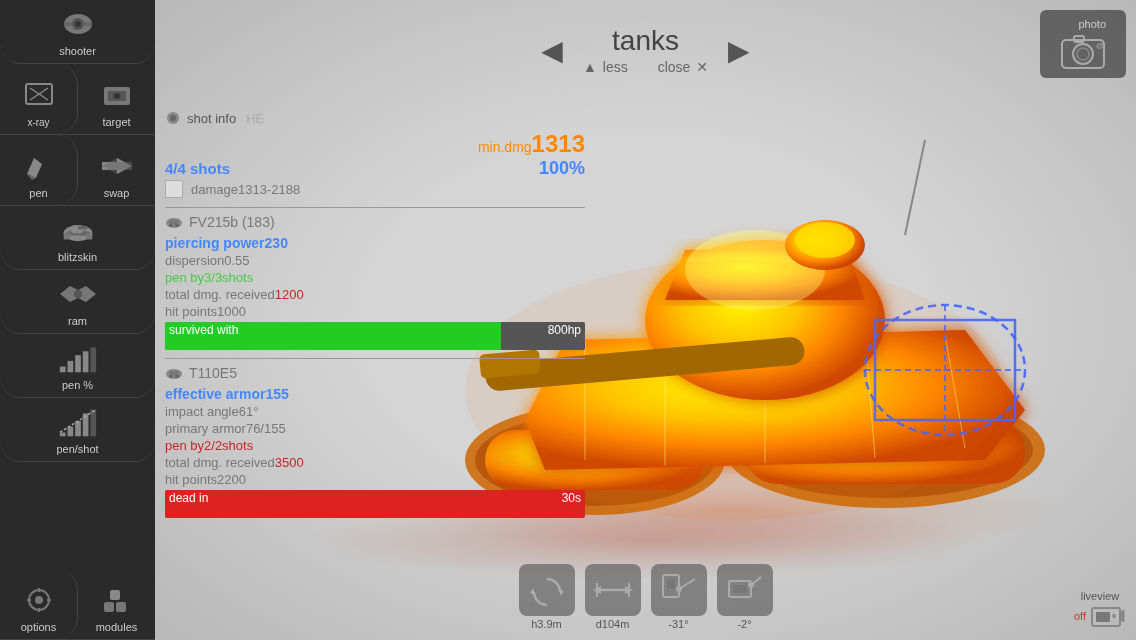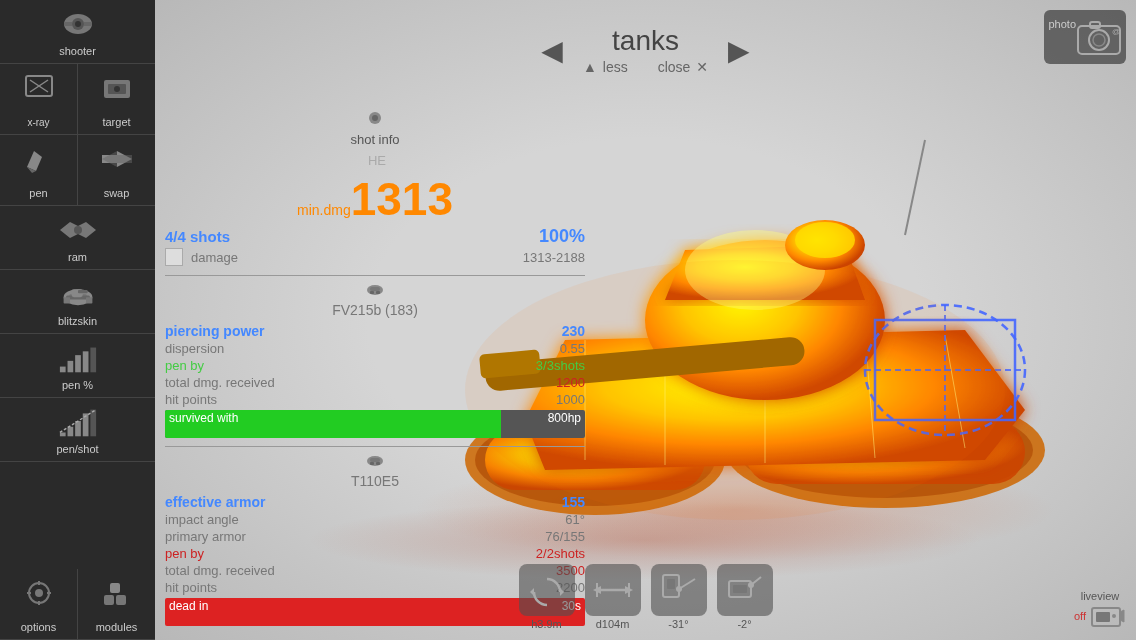--- a/index.html
+++ b/index.html
@@ -149,10 +149,10 @@
       right: 10px;
       background: rgba(60,60,60,0.7);
       border-radius: 6px;
-      padding: 8px 4px;
-      display: flex;
-      flex-direction: row;
-      align-items: flex-start;
+      padding: 8px 20px;
+      display: flex;
+      flex-direction: column;
+      align-items: flex-end;
       cursor: pointer;
       z-index: 20;
     }

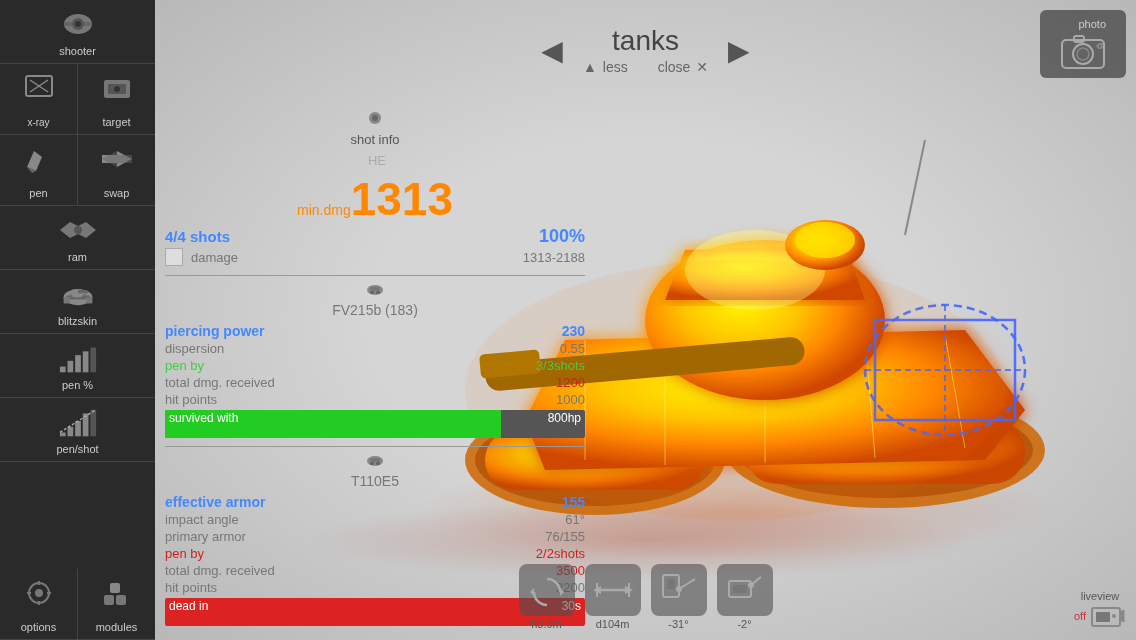--- a/index.html
+++ b/index.html
@@ -27,11 +27,12 @@
       display: flex;
       flex-direction: column;
       align-items: center;
-      justify-content: space-between;
+      justify-content: flex-end;
       padding: 6px 4px;
       border-bottom: 1px solid #444;
       cursor: pointer;
       min-height: 60px;
+      border-radius: 21px;
     }
 
     .sidebar-label {

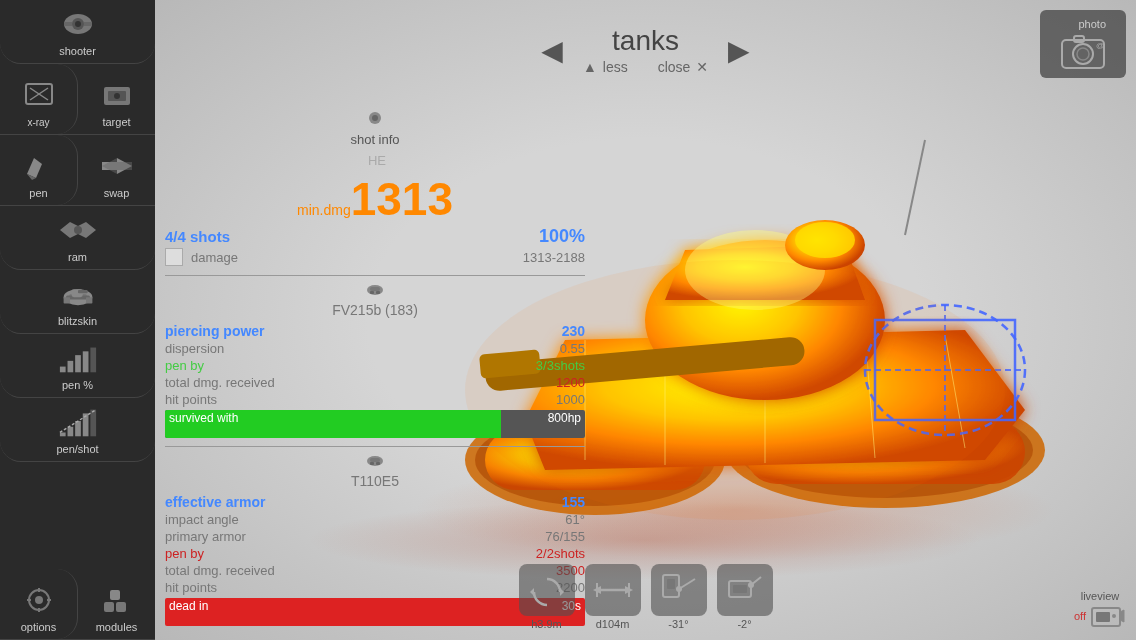--- a/index.html
+++ b/index.html
@@ -182,7 +182,6 @@
       align-items: center;
       gap: 6px;
       margin-bottom: 4px;
-      flex-direction: column;
     }
     .section-header-title {
       color: #555;

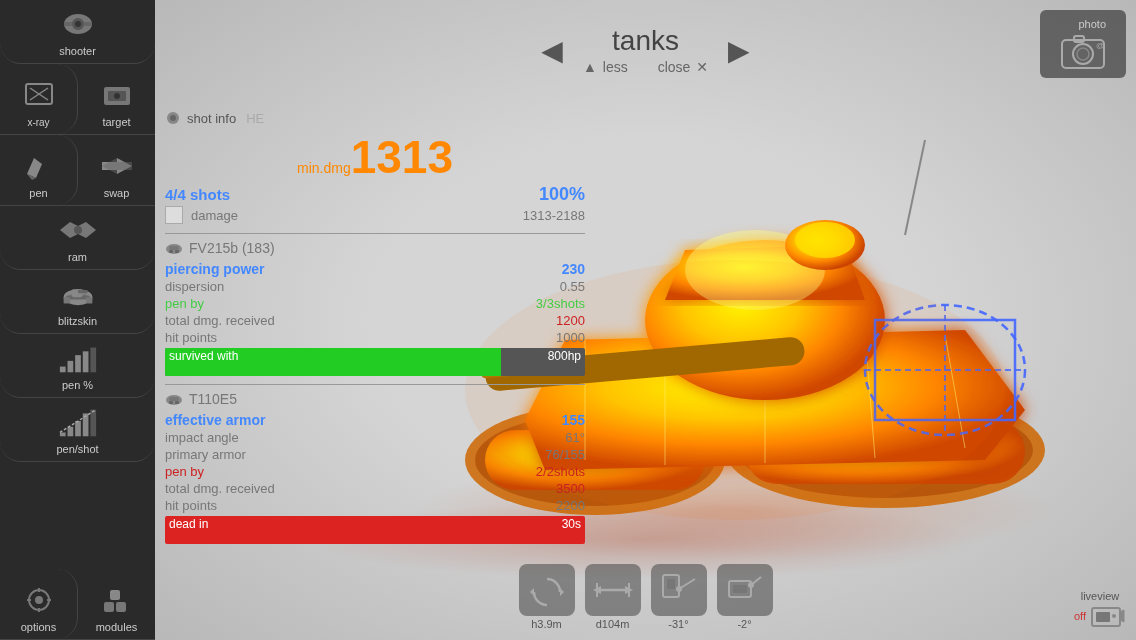--- a/index.html
+++ b/index.html
@@ -587,7 +587,7 @@
         <span style="color:#aaa;font-size:13px;margin-left:4px">HE</span>
       </div>
 
-      <div style="display:flex; justify-content:center; align-items:baseline">
+      <div style="display:flex; justify-content:flex-end; align-items:baseline">
         <span class="stat-orange" style="font-size:14px;color:#ff8800">min.dmg</span>
         <span class="stat-big">1313</span>
       </div>

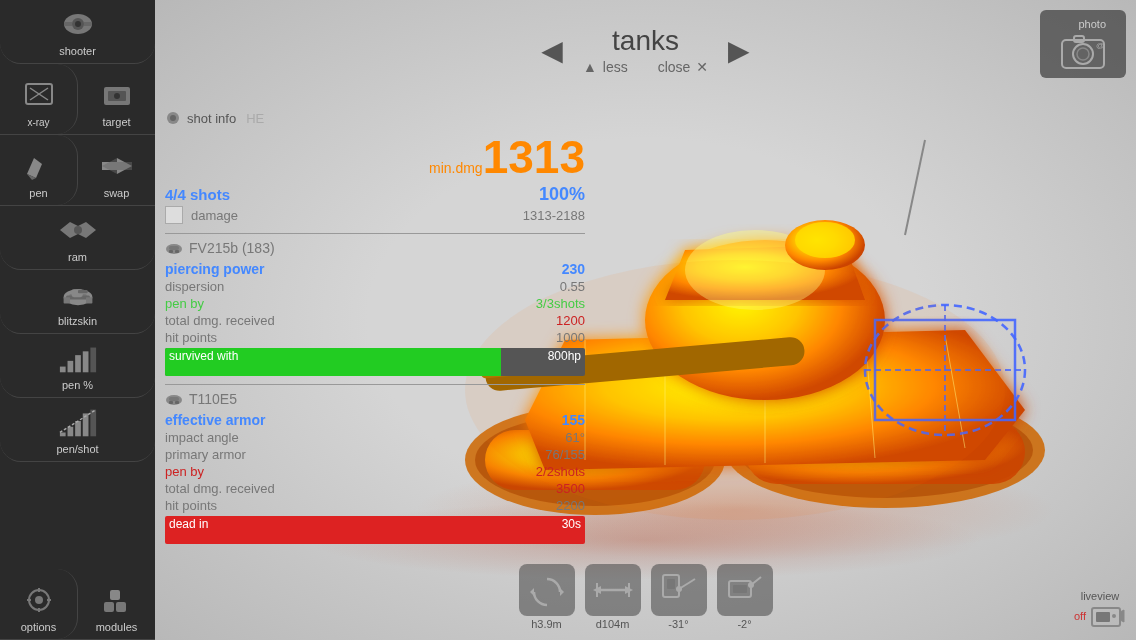--- a/index.html
+++ b/index.html
@@ -201,7 +201,7 @@
     .stat-blue { color: #4488ff; font-weight: bold; }
     .stat-green { color: #44cc44; }
     .stat-red { color: #cc2222; }
-    .stat-big { font-size: 46px; color: #ff8800; font-weight: bold; }
+    .stat-big { font-size: 24px; color: #ff8800; font-weight: bold; }
     .stat-pct-val { font-size: 18px; color: #4488ff; font-weight: bold; }
 
     .shots-row {

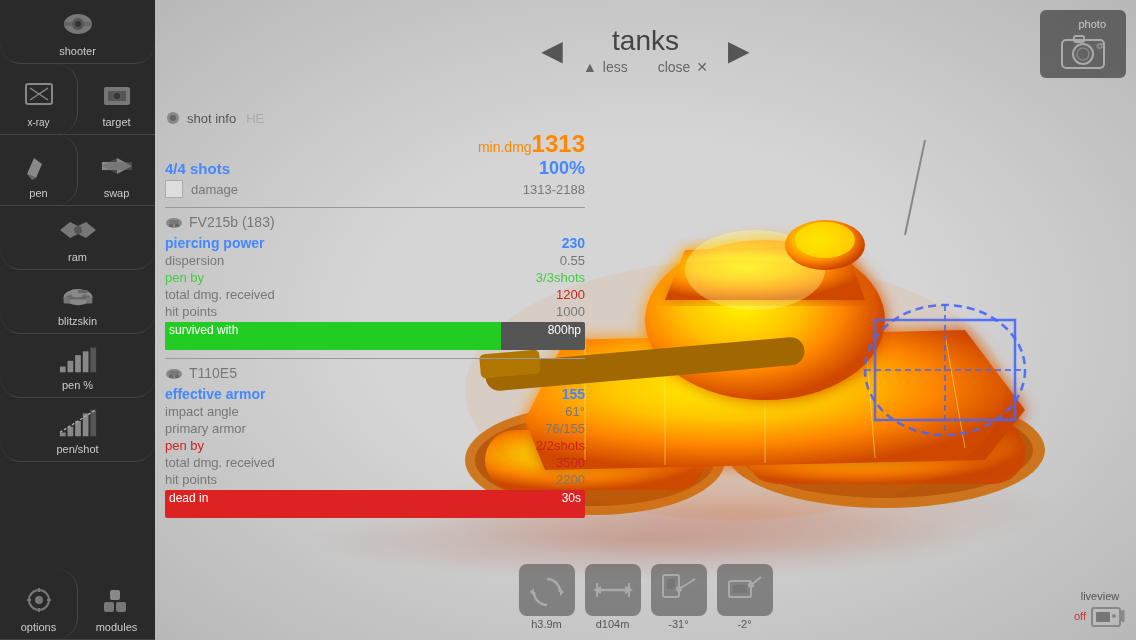--- a/index.html
+++ b/index.html
@@ -190,7 +190,6 @@
 
     .stat-row {
       display: flex;
-      justify-content: space-between;
       align-items: center;
       padding: 1px 0;
     }

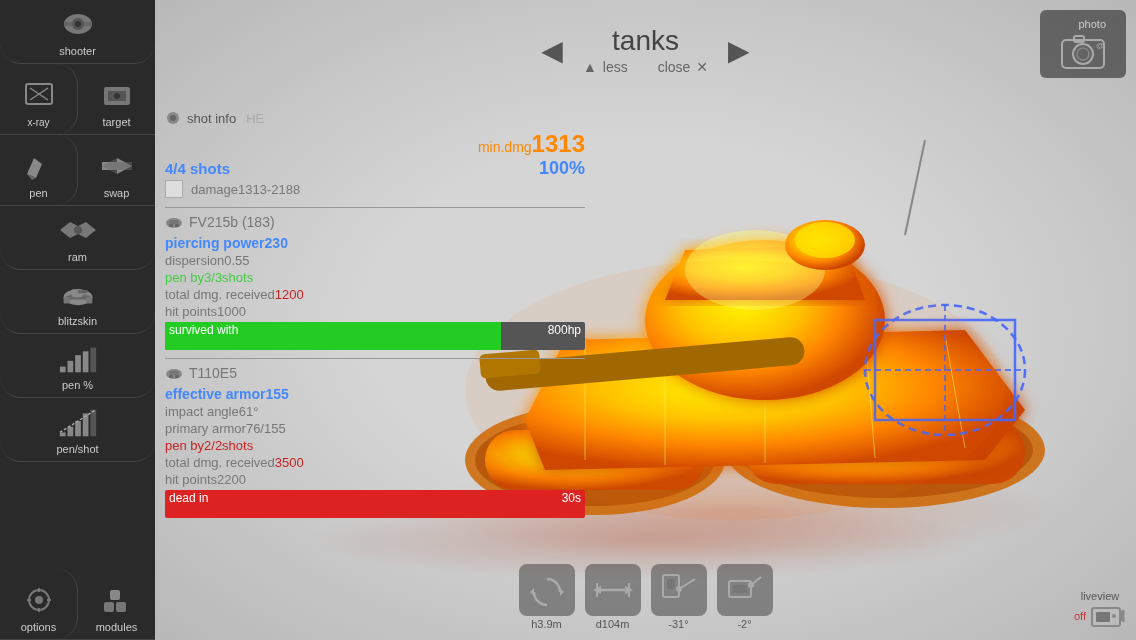--- a/index.html
+++ b/index.html
@@ -395,16 +395,6 @@
     </div>
   </div>
 
-  <div class="sidebar-item" style="min-height:50px">
-    <div class="sidebar-icon">
-      <svg width="40" height="28" viewBox="0 0 40 28">
-        <polygon points="2,14 12,6 20,10 28,6 38,14 28,22 20,18 12,22" fill="#777"></polygon>
-        <circle cx="20" cy="14" r="4" fill="#555"></circle>
-      </svg>
-    </div>
-    <span class="sidebar-label">ram</span>
-  </div>
-
   <div class="sidebar-item">
     <div class="sidebar-icon">
       <svg width="50" height="36" viewBox="0 0 50 36">
@@ -418,6 +408,16 @@
       </svg>
     </div>
     <span class="sidebar-label">blitzskin</span>
+  </div>
+
+  <div class="sidebar-item" style="min-height:50px">
+    <div class="sidebar-icon">
+      <svg width="40" height="28" viewBox="0 0 40 28">
+        <polygon points="2,14 12,6 20,10 28,6 38,14 28,22 20,18 12,22" fill="#777"></polygon>
+        <circle cx="20" cy="14" r="4" fill="#555"></circle>
+      </svg>
+    </div>
+    <span class="sidebar-label">ram</span>
   </div>
 
   <div class="sidebar-item">

